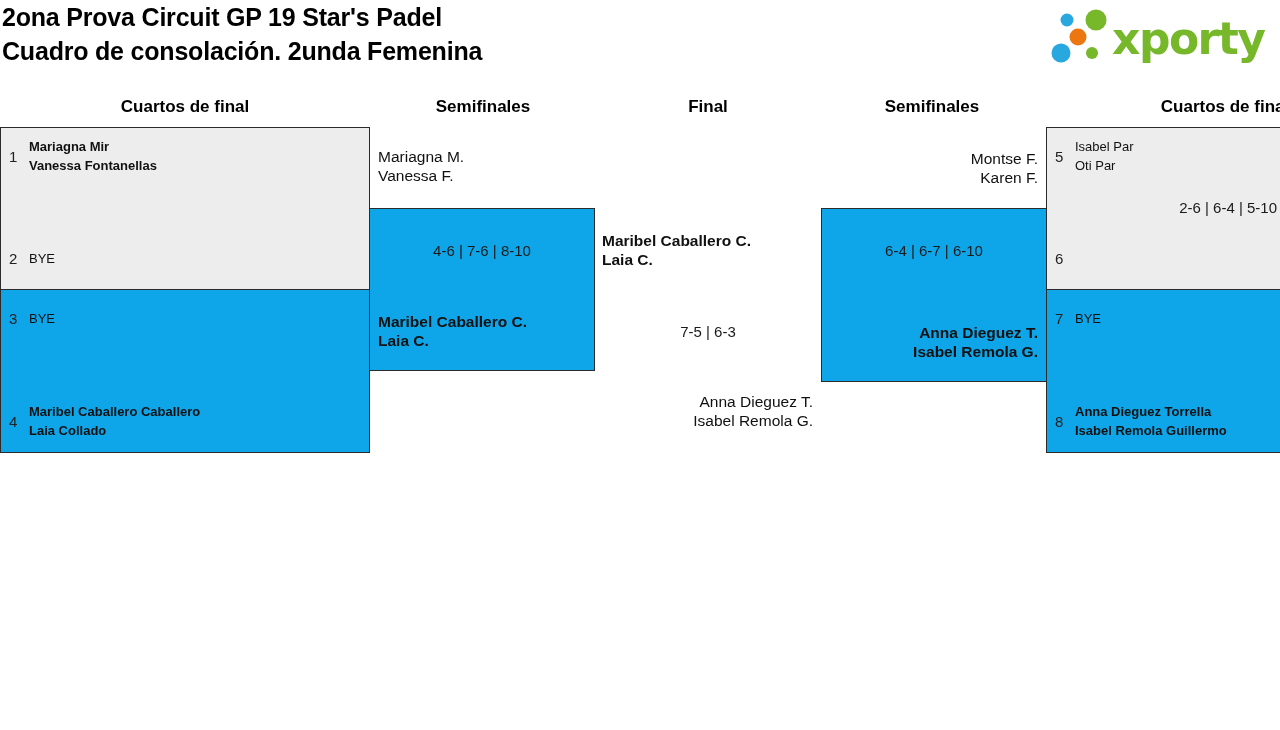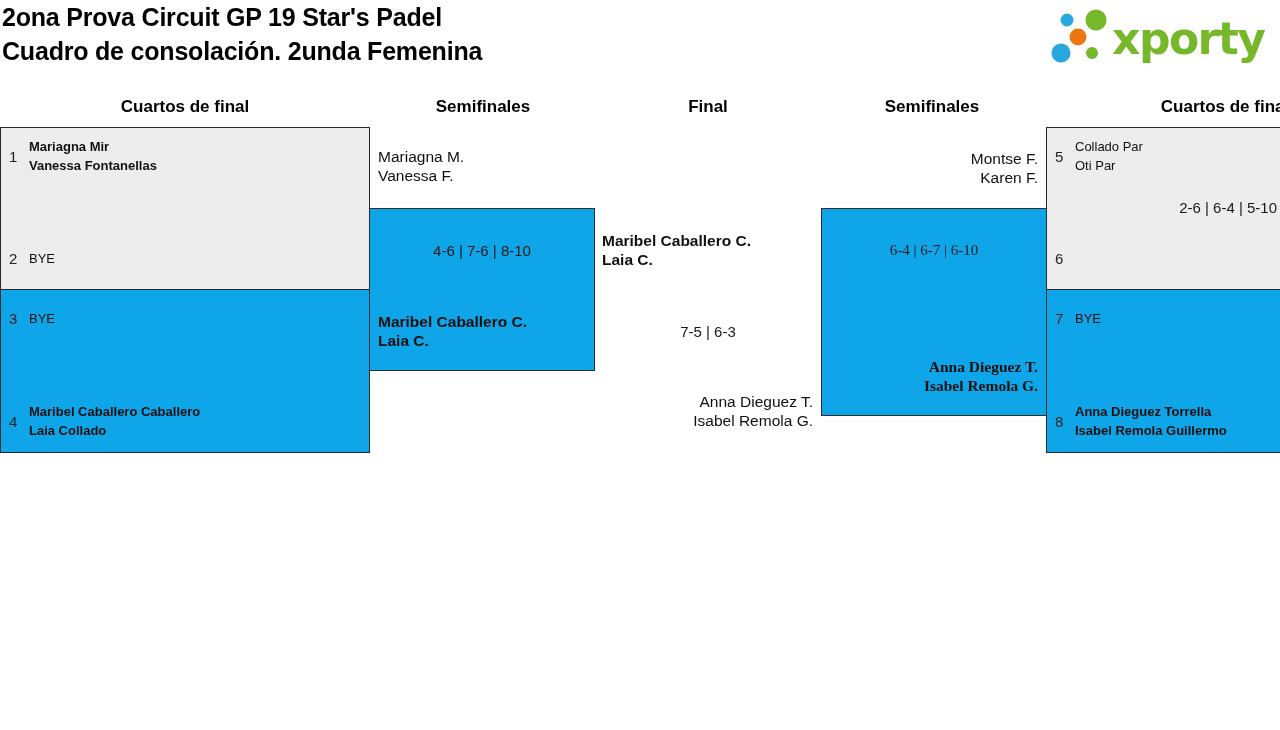--- a/index.html
+++ b/index.html
@@ -170,7 +170,7 @@
   <div class="team t-top">
     <span class="seed">5</span>
     <div class="players">
-      <div>Collado Par</div>
+      <div>Isabel Par</div>
       <div>Oti Par</div>
     </div>
   </div>

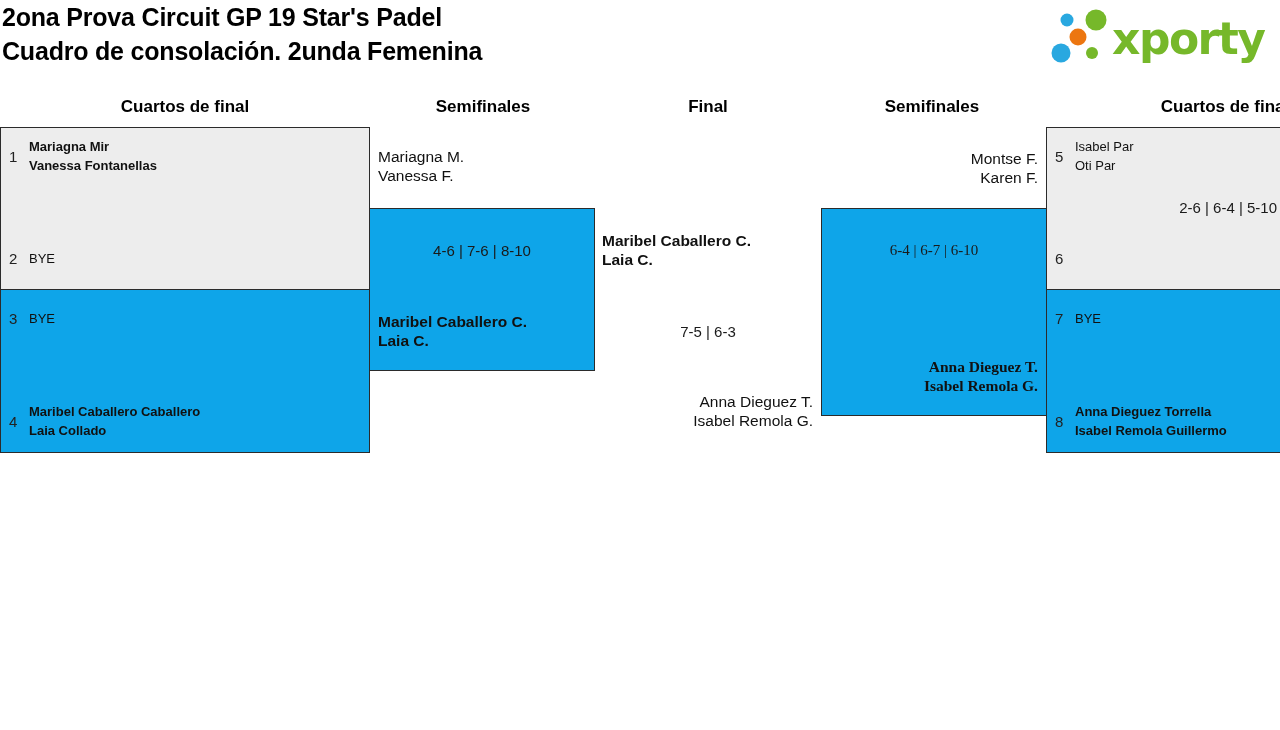--- a/index.html
+++ b/index.html
@@ -42,7 +42,7 @@
   #qf1 { left:0px;    top:127px; width:370px; height:163px; }
   #qf2 { left:0px;    top:289px; width:370px; height:164px; }
   #sfL { left:369px;  top:208px; width:226px; height:163px; }
-  #sfR { left:821px;  top:208px; width:226px; height:208px;font-family:Liberation Serif, serif; }
+  #sfR { left:821px;  top:208px; width:226px; height:174px; }
   #qf3 { left:1046px; top:127px; width:300px; height:163px; }
   #qf4 { left:1046px; top:289px; width:300px; height:164px; }
   

